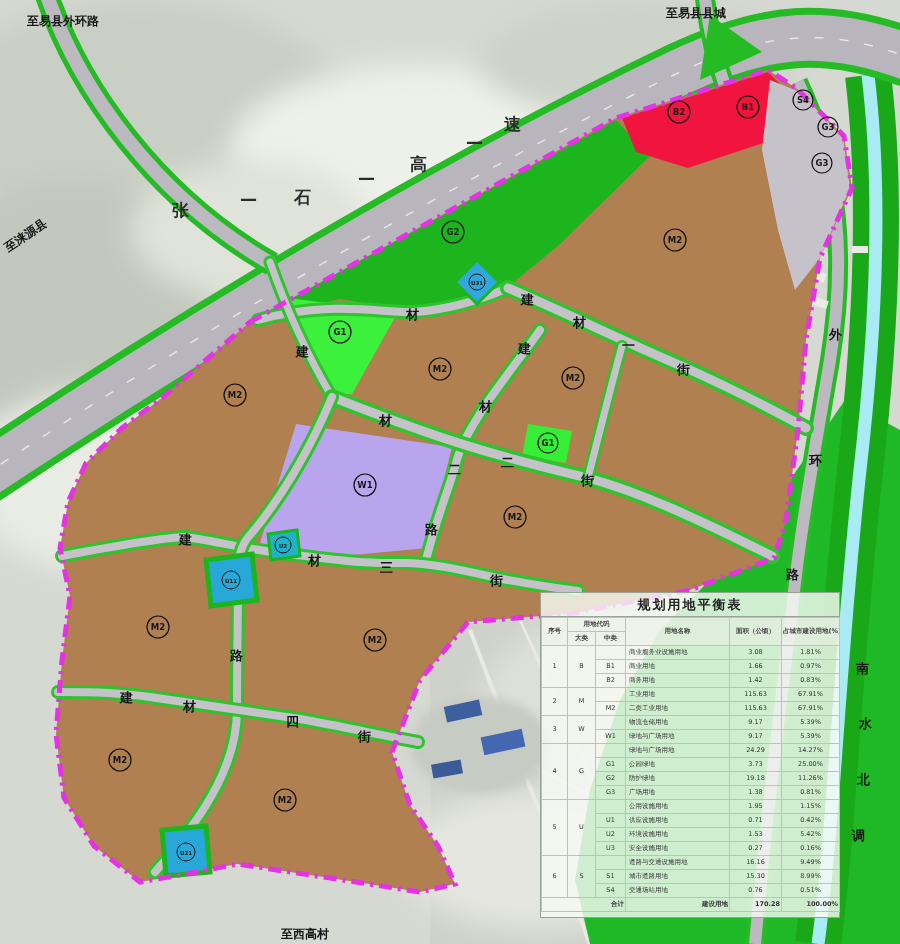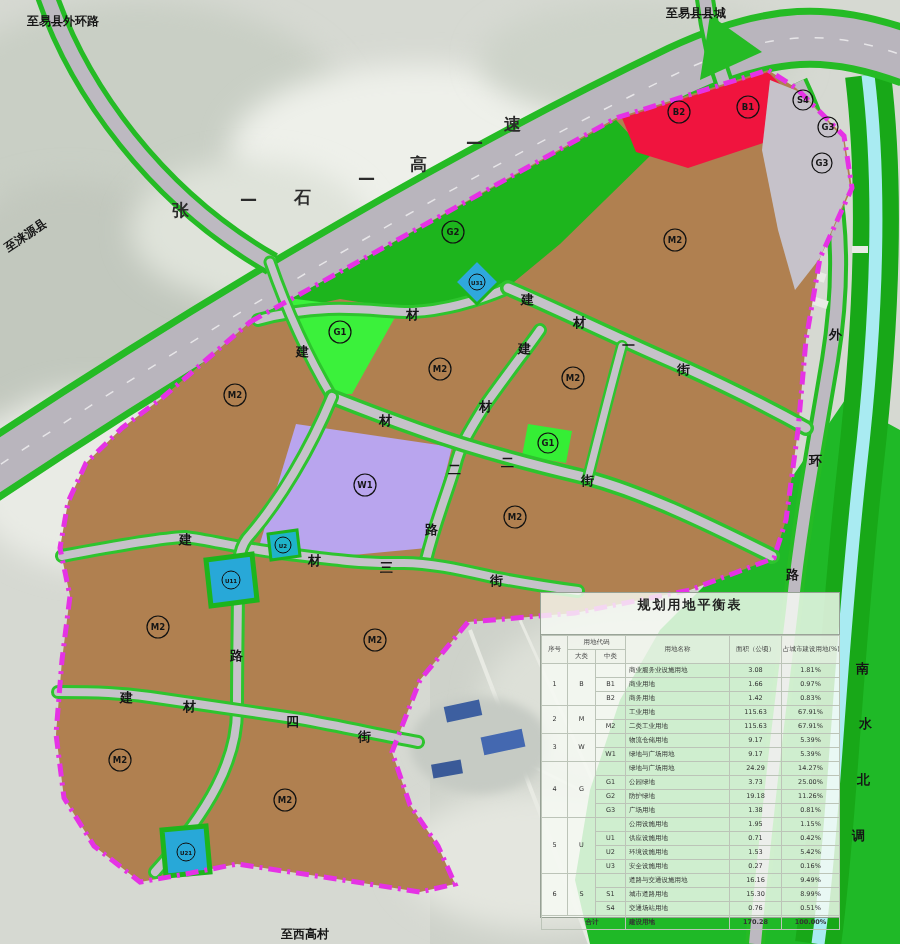--- a/index.html
+++ b/index.html
@@ -15,7 +15,7 @@
   .table-panel{position:absolute;left:540px;top:592px;width:300px;height:326px;
       background:rgba(247,250,244,0.82);border:1px solid #97a195;box-sizing:border-box;z-index:5;}
   .tbl-title{font-size:13px;font-weight:bold;text-align:center;color:#222;
-      padding:3px 0 20px 0;border-bottom:1px solid #9aa498;letter-spacing:2px;}
+      padding:3px 0 2px 0;border-bottom:1px solid #9aa498;letter-spacing:2px;}
   table.balance{border-collapse:collapse;width:100%;table-layout:fixed;}
   table.balance th,table.balance td{border:1px solid #bcc4b8;font-size:6.5px;color:#333;
       padding:0 1px;text-align:center;height:13px;line-height:1.15;overflow:hidden;white-space:nowrap;}

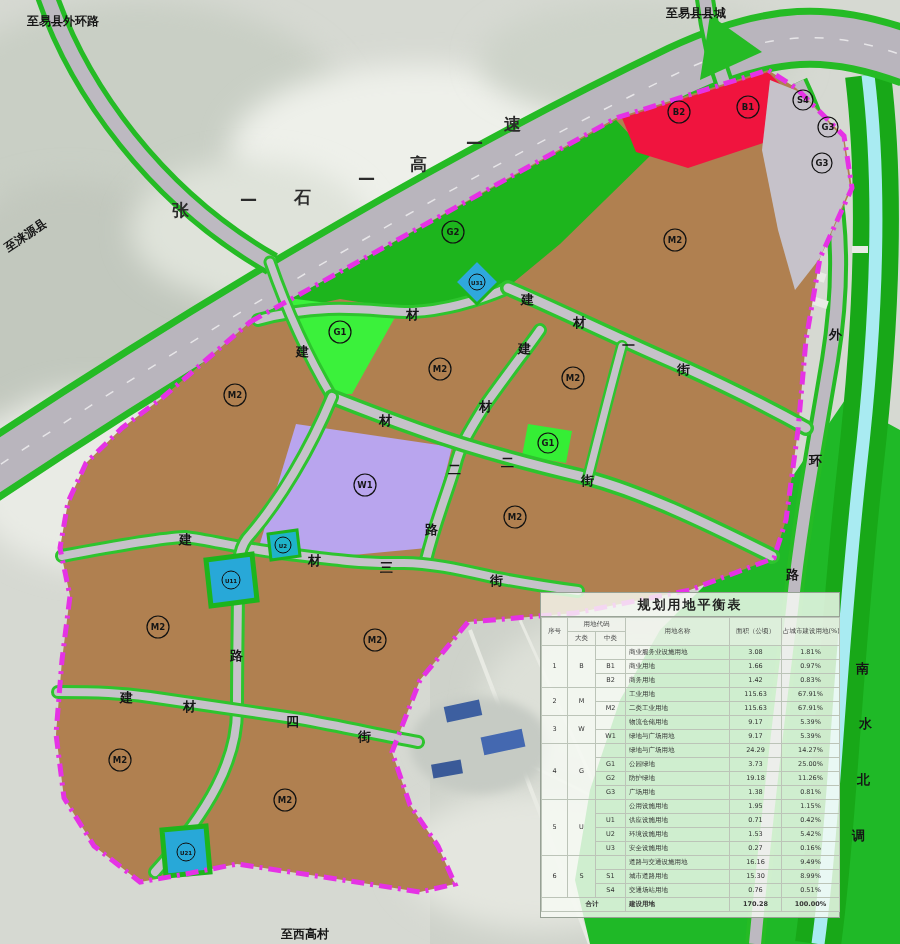--- a/index.html
+++ b/index.html
@@ -19,7 +19,7 @@
   table.balance{border-collapse:collapse;width:100%;table-layout:fixed;}
   table.balance th,table.balance td{border:1px solid #bcc4b8;font-size:6.5px;color:#333;
       padding:0 1px;text-align:center;height:13px;line-height:1.15;overflow:hidden;white-space:nowrap;}
-  table.balance th{font-weight:normal;color:#444;background:rgba(235,240,232,0.5);}
+  table.balance th{font-weight:bold;color:#444;background:rgba(235,240,232,0.5);}
   table.balance td.nm{text-align:left;padding-left:3px;}
   table.balance tr.total td{font-weight:bold;}
   col.c-ser{width:26px;}col.c-maj{width:28px;}col.c-mid{width:30px;}

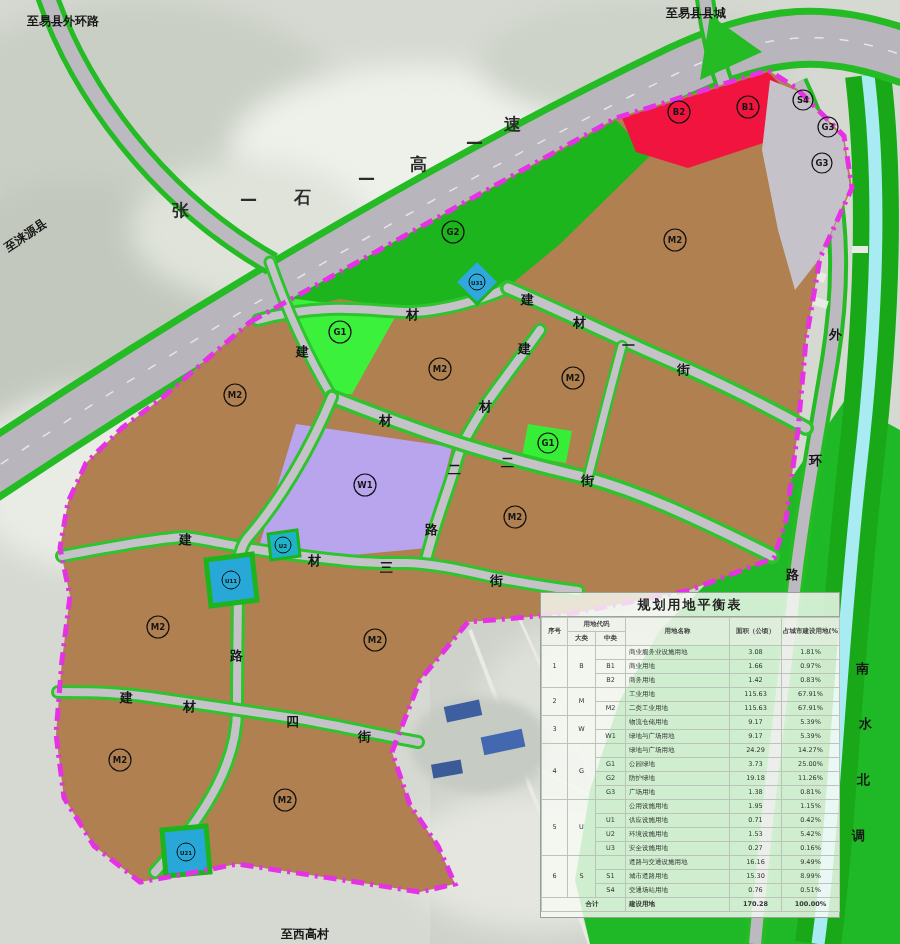--- a/index.html
+++ b/index.html
@@ -452,7 +452,7 @@
           </tr>
 
     <tr class="total">
-      <td colspan="3" style="text-align:center;padding-left:18px;">合计</td>
+      <td colspan="3" style="text-align:right;padding-left:18px;">合计</td>
       <td class="nm">建设用地</td>
       <td>170.28</td>
       <td>100.00%</td>

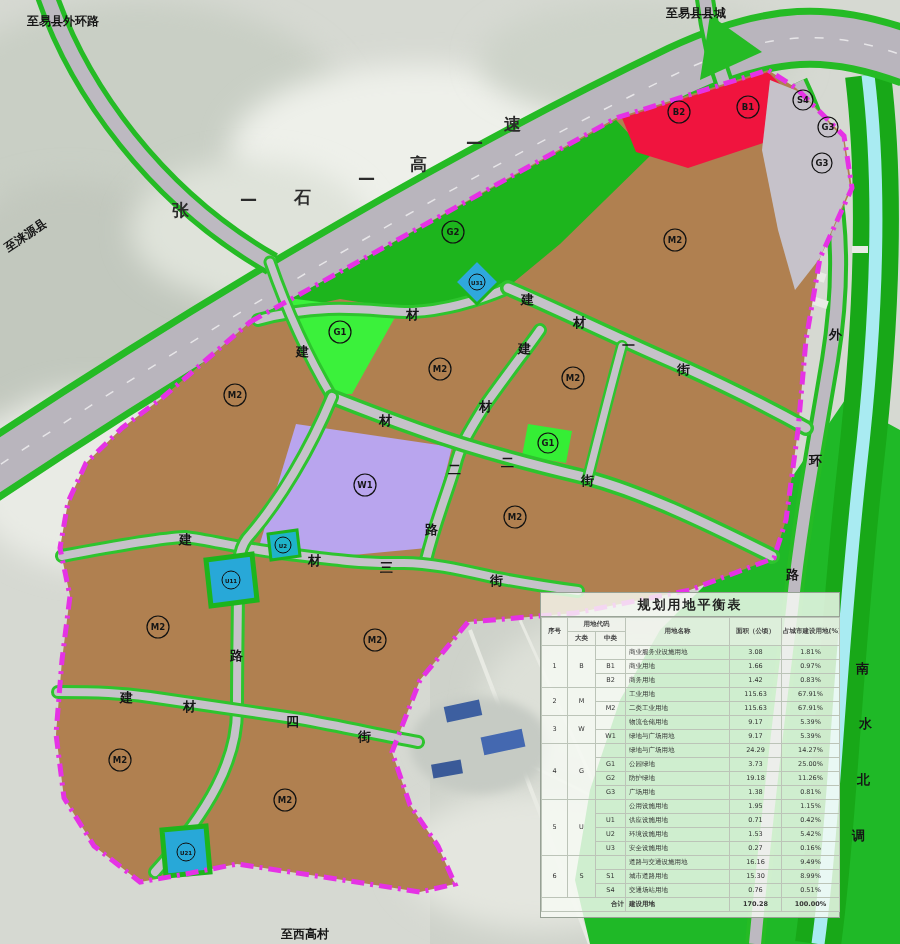--- a/index.html
+++ b/index.html
@@ -21,7 +21,7 @@
       padding:0 1px;text-align:center;height:13px;line-height:1.15;overflow:hidden;white-space:nowrap;}
   table.balance th{font-weight:bold;color:#444;background:rgba(235,240,232,0.5);}
   table.balance td.nm{text-align:left;padding-left:3px;}
-  table.balance tr.total td{font-weight:bold;}
+  table.balance tr.total td{font-weight:bold;text-align:right;}
   col.c-ser{width:26px;}col.c-maj{width:28px;}col.c-mid{width:30px;}
   col.c-name{width:104px;}col.c-area{width:52px;}col.c-pct{width:58px;}
 </style>

